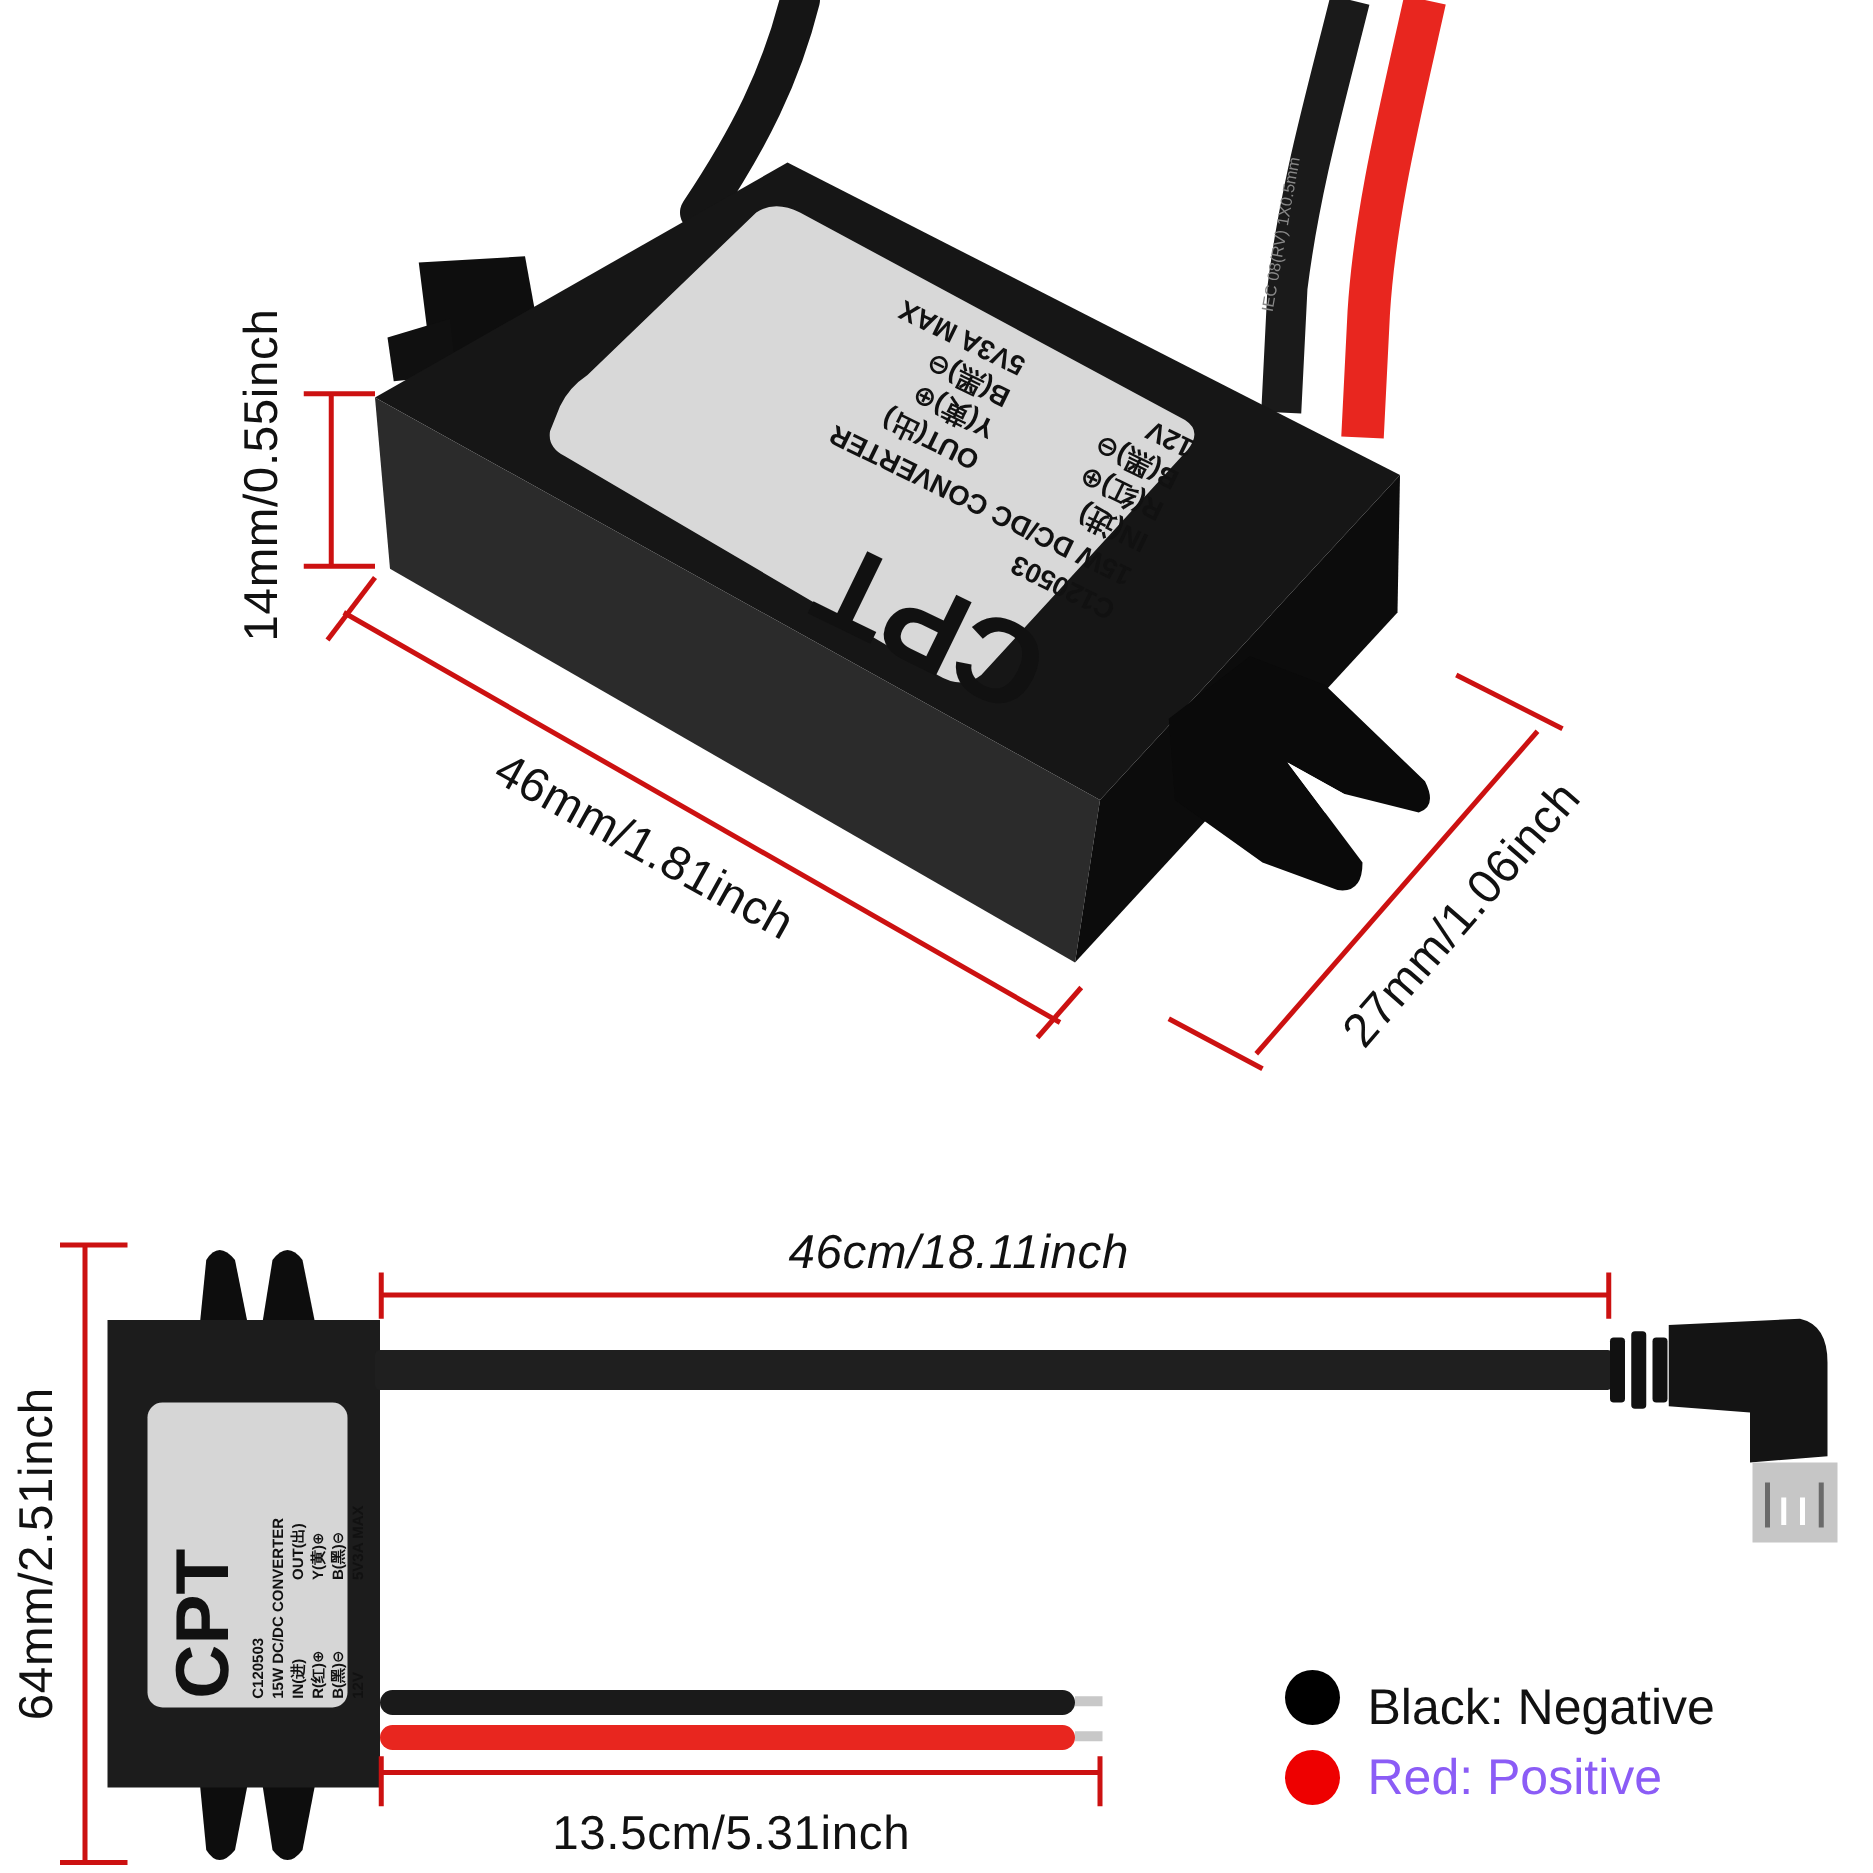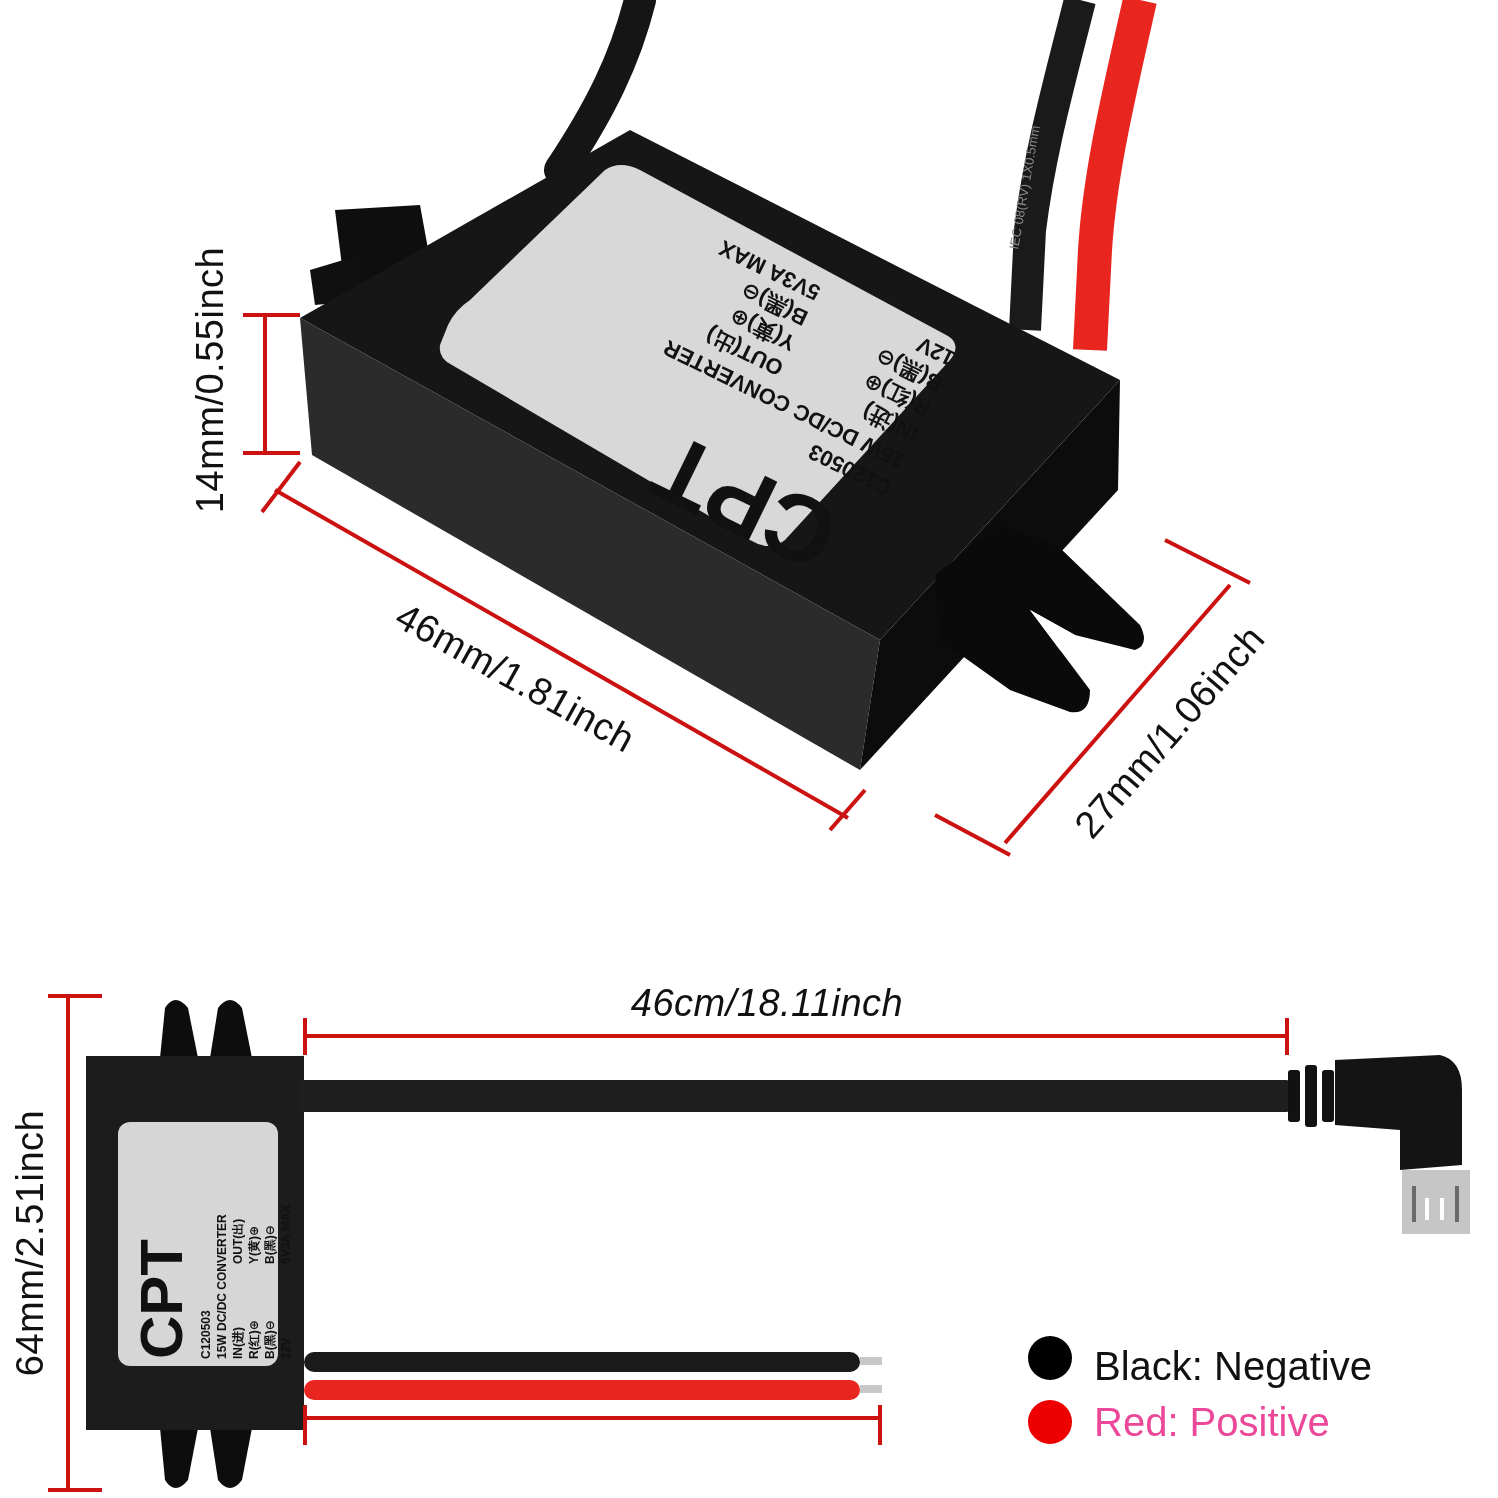--- a/index.html
+++ b/index.html
@@ -145,7 +145,7 @@
   </div>
   <div class="legend-row" style="margin-top:8px;">
     <span class="legend-dot" style="background:#ee0000;"></span>
-    <span class="legend-label" style="color:#ec4899;">Red: Positive</span>
+    <span class="legend-label" style="color:#8b5cf6;">Red: Positive</span>
   </div>
 </div>
 

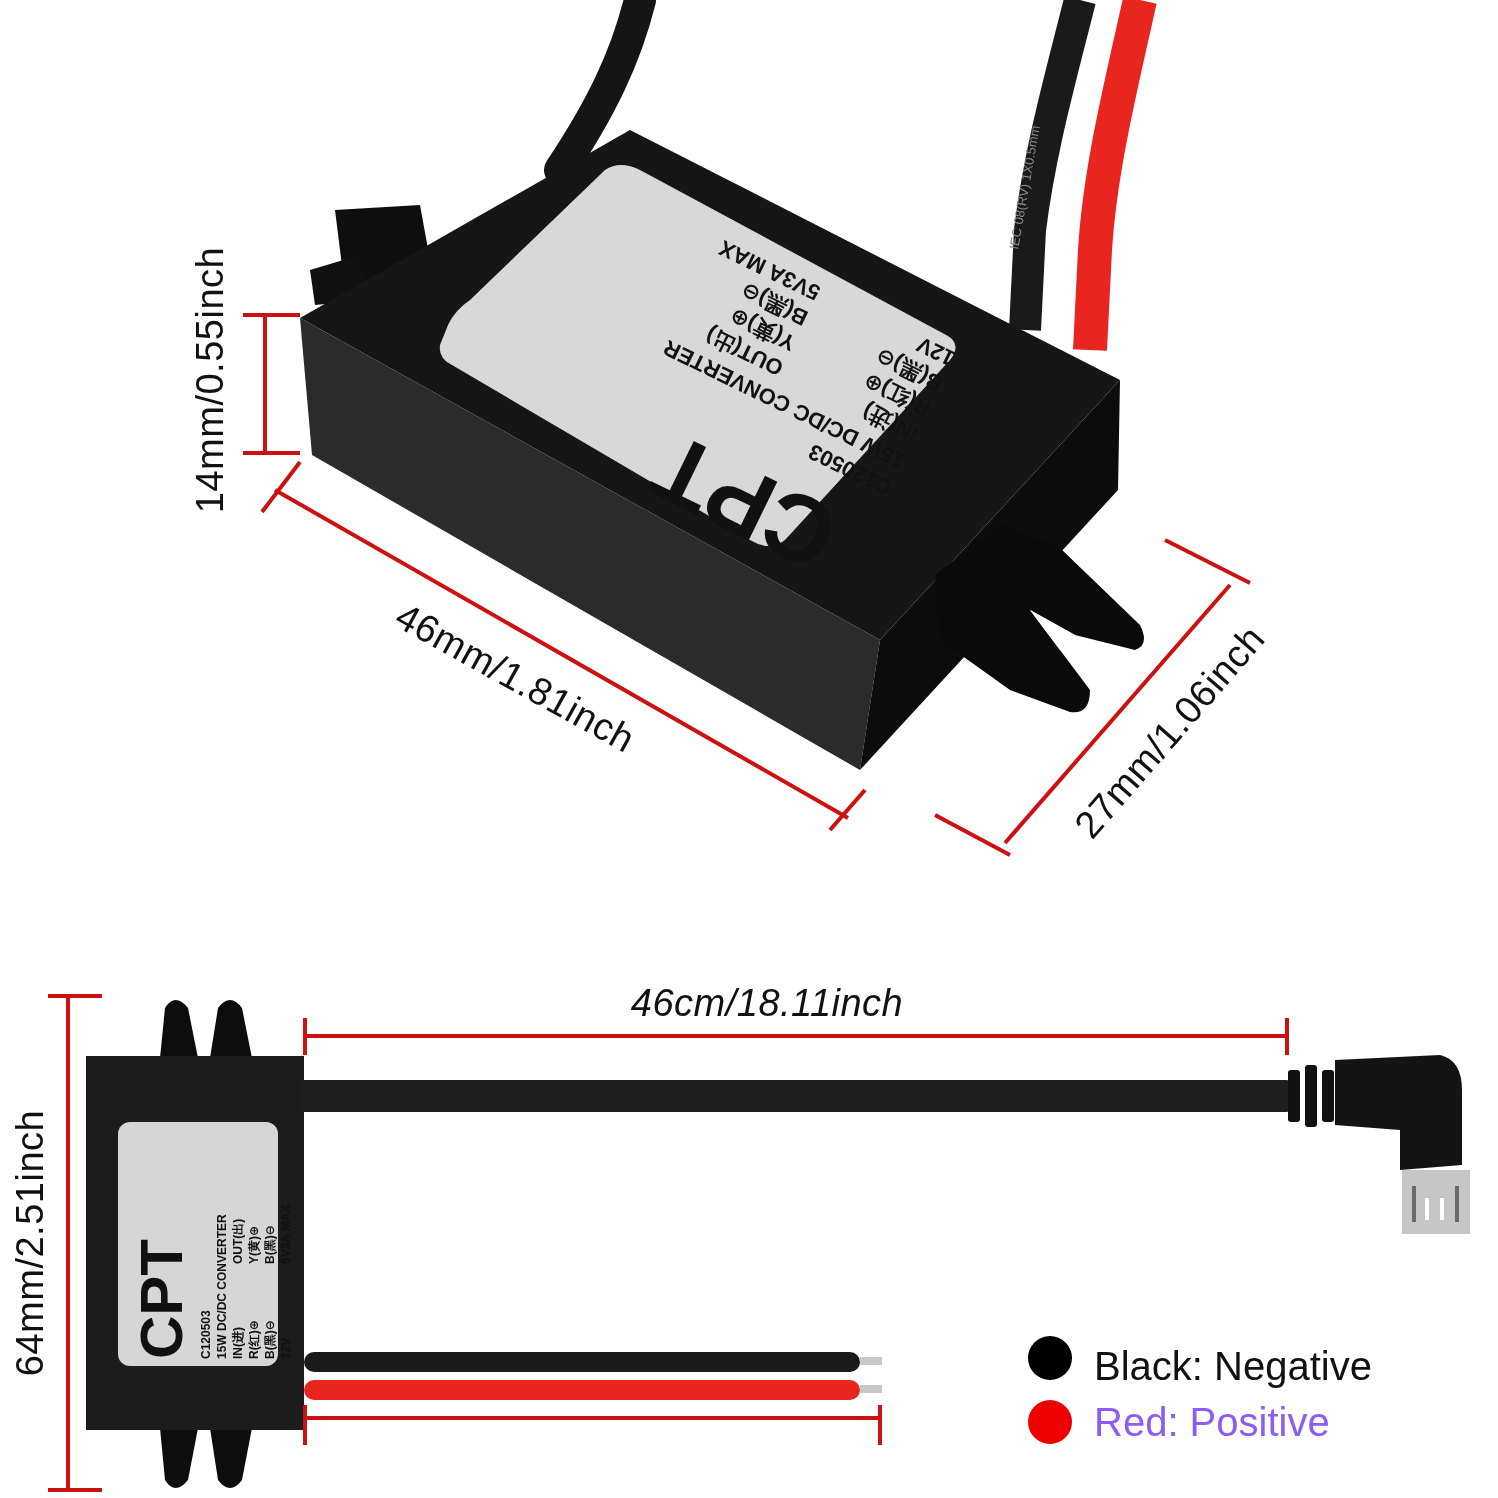--- a/index.html
+++ b/index.html
@@ -136,6 +136,7 @@
 
   <div class="dim-text" style="left:30px;top:343px;transform:translate(-50%,-50%) rotate(-90deg);font-size:38px;">64mm/2.51inch</div>
   <div class="dim-text" style="left:767px;top:103px;transform:translate(-50%,-50%);font-size:38px;font-style:italic;">46cm/18.11inch</div>
+  <div class="dim-text" style="left:585px;top:568px;transform:translate(-50%,-50%);font-size:38px;">13.5cm/5.31inch</div>
 </div>
 
 <div class="legend">

